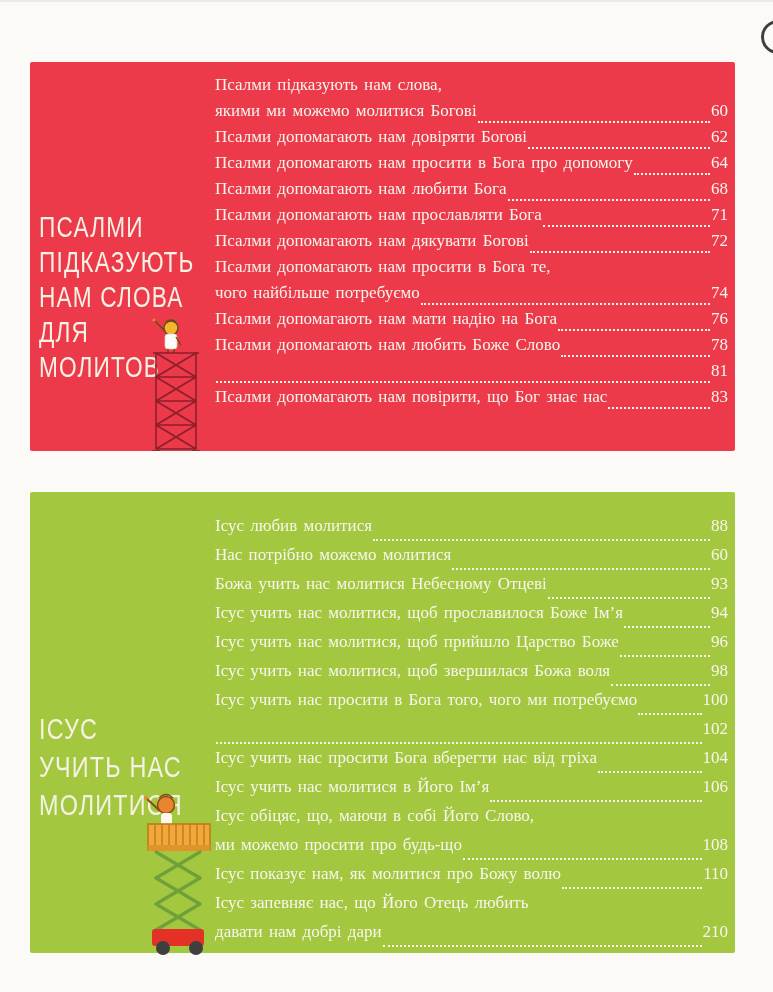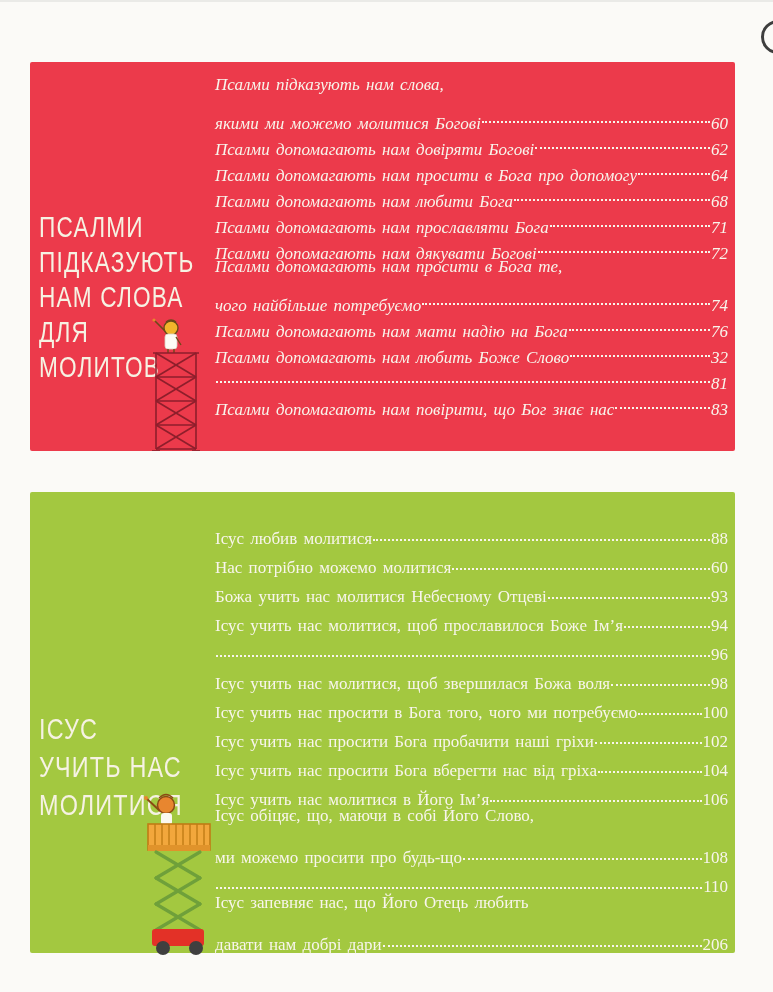--- a/index.html
+++ b/index.html
@@ -46,7 +46,7 @@
   }
   .section-psalms .toc-list{top:13px;}
   .section-jesus  .toc-list{top:24px;}
-  .section-psalms .toc-row{height:26px;font-style:italic;}
+  .section-psalms .toc-row{height:26px;}
   .section-jesus  .toc-row{height:29px;}
   .toc-row{
     display:flex;align-items:baseline;

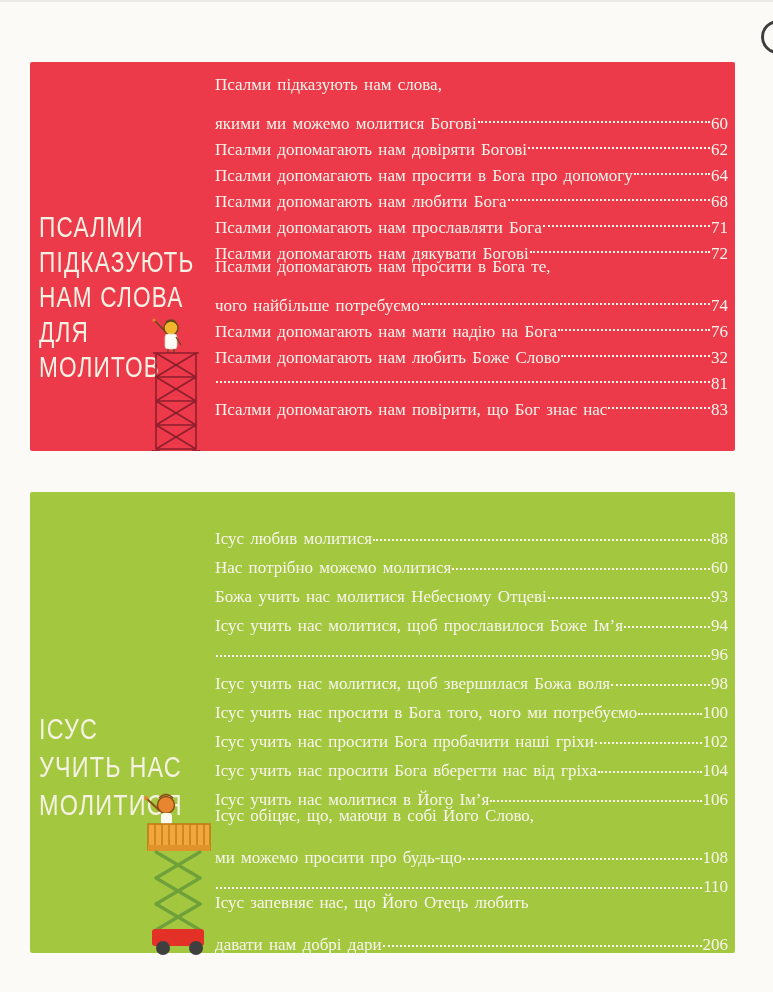--- a/index.html
+++ b/index.html
@@ -60,7 +60,7 @@
     align-self:flex-end;
     min-width:8px;
   }
-  .toc-page{white-space:nowrap;margin-top:13px;}
+  .toc-page{white-space:nowrap;}
   .illustration{position:absolute;}
   .scaffold-illustration{left:116px;top:256px;}
   .lift-illustration{left:140px;top:788px;z-index:2;}

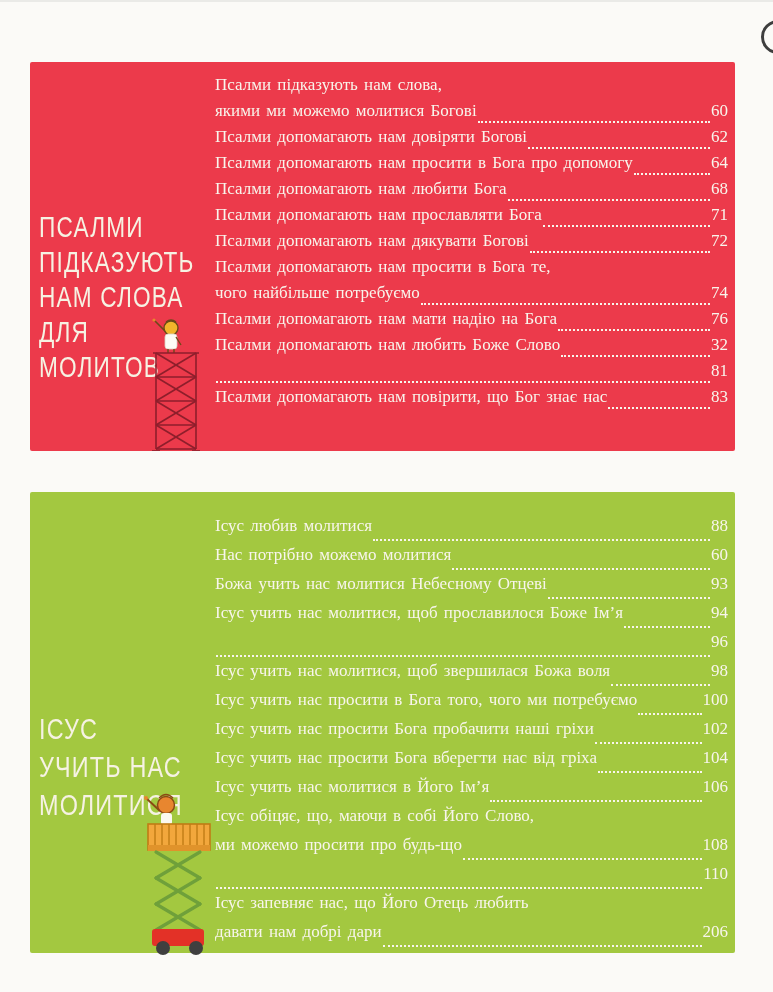--- a/index.html
+++ b/index.html
@@ -132,7 +132,7 @@
         <div class="toc-row">
     <span class="toc-text">Псалми допомагають нам любить Боже Слово</span>
     <span class="toc-dots"></span>
-    <span class="toc-page">32</span>
+    <span class="toc-page">78</span>
   </div>
         <div class="toc-row">
     <span class="toc-dots"></span>

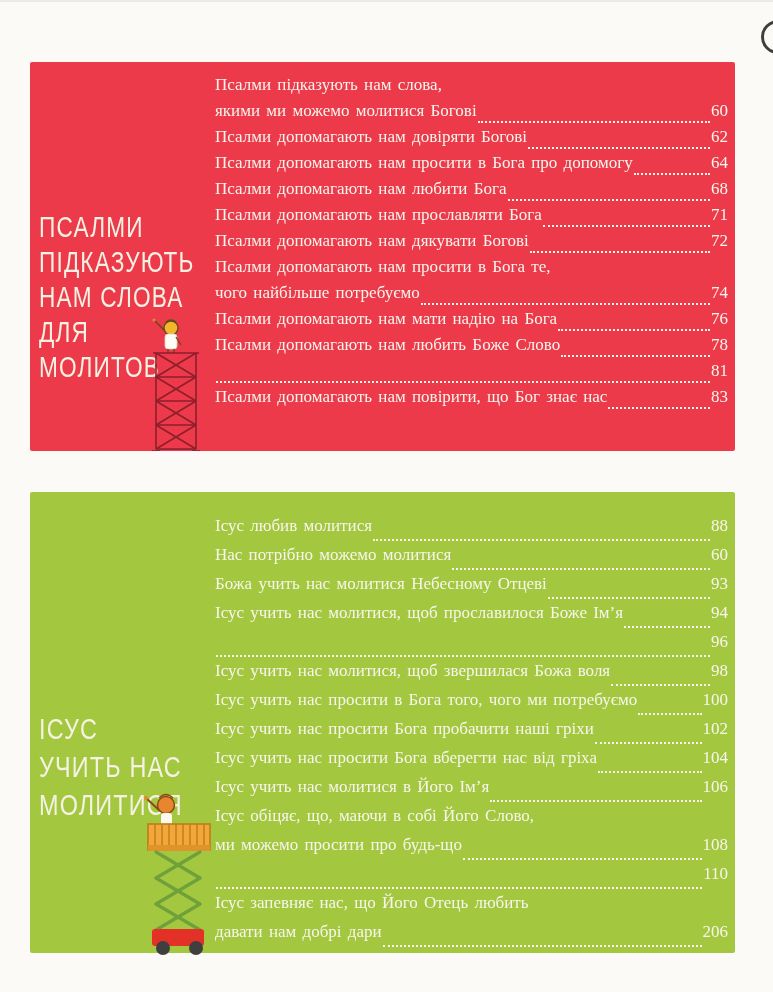--- a/index.html
+++ b/index.html
@@ -205,6 +205,7 @@
     <span class="toc-page">94</span>
   </div>
         <div class="toc-row">
+    <span class="toc-text">Ісус учить нас молитися, щоб прийшло Царство Боже</span>
     <span class="toc-dots"></span>
     <span class="toc-page">96</span>
   </div>

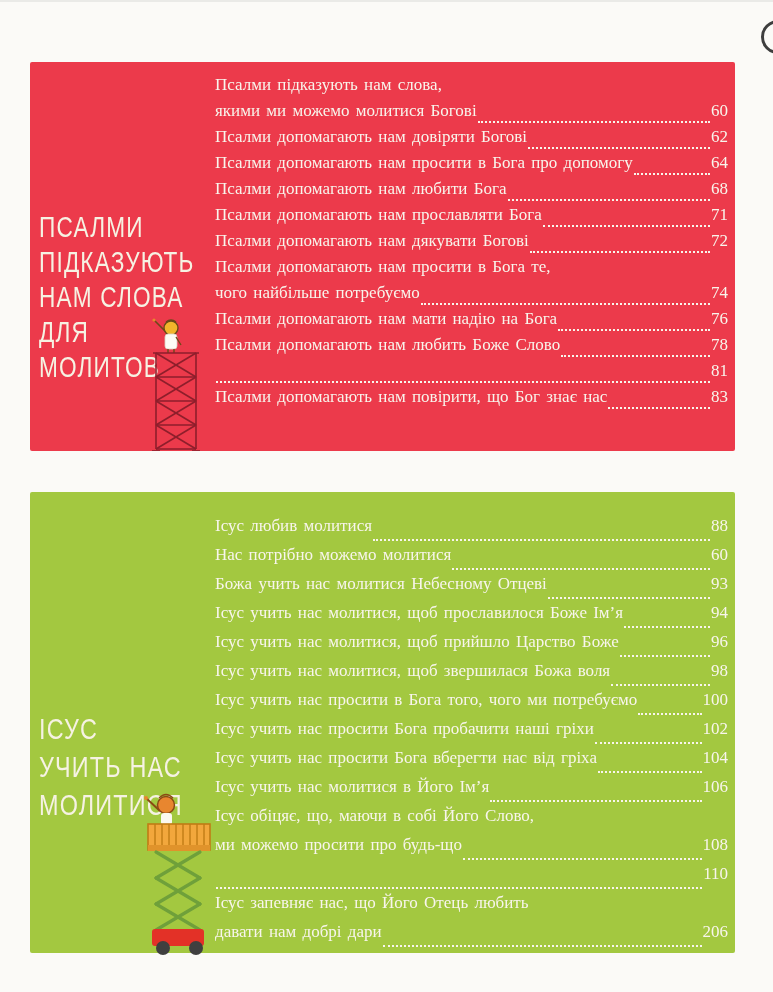--- a/index.html
+++ b/index.html
@@ -220,7 +220,6 @@
     <span class="toc-page">100</span>
   </div>
         <div class="toc-row">
-    <span class="toc-text">Ісус учить нас просити Бога пробачити наші гріхи</span>
     <span class="toc-dots"></span>
     <span class="toc-page">102</span>
   </div>

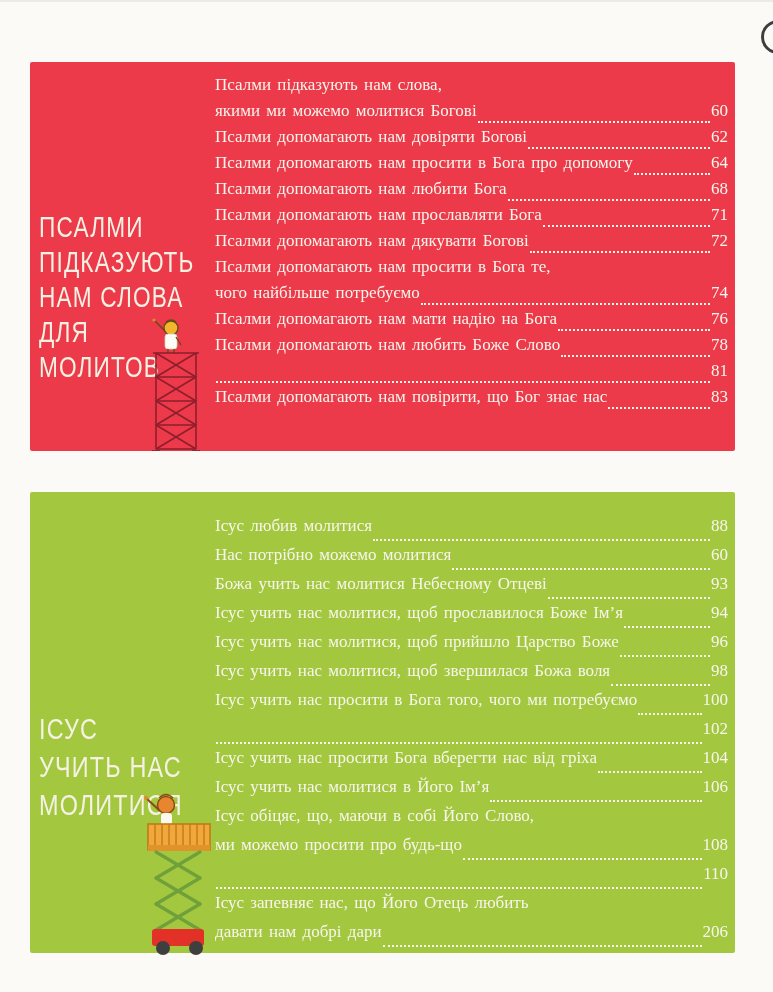--- a/index.html
+++ b/index.html
@@ -243,6 +243,7 @@
     <span class="toc-page">108</span>
   </div>
         <div class="toc-row">
+    <span class="toc-text">Ісус показує нам, як молитися про Божу волю</span>
     <span class="toc-dots"></span>
     <span class="toc-page">110</span>
   </div>

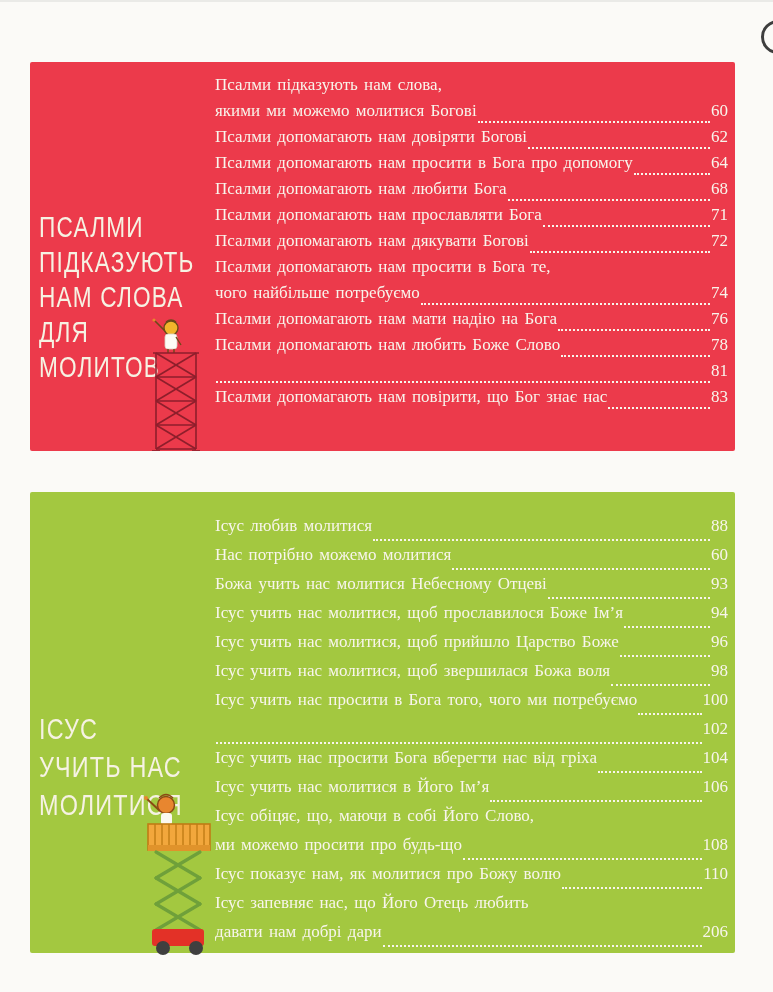--- a/index.html
+++ b/index.html
@@ -254,7 +254,7 @@
         <div class="toc-row">
     <span class="toc-text">давати нам добрі дари</span>
     <span class="toc-dots"></span>
-    <span class="toc-page">206</span>
+    <span class="toc-page">210</span>
   </div>
       </div>
   </div>

